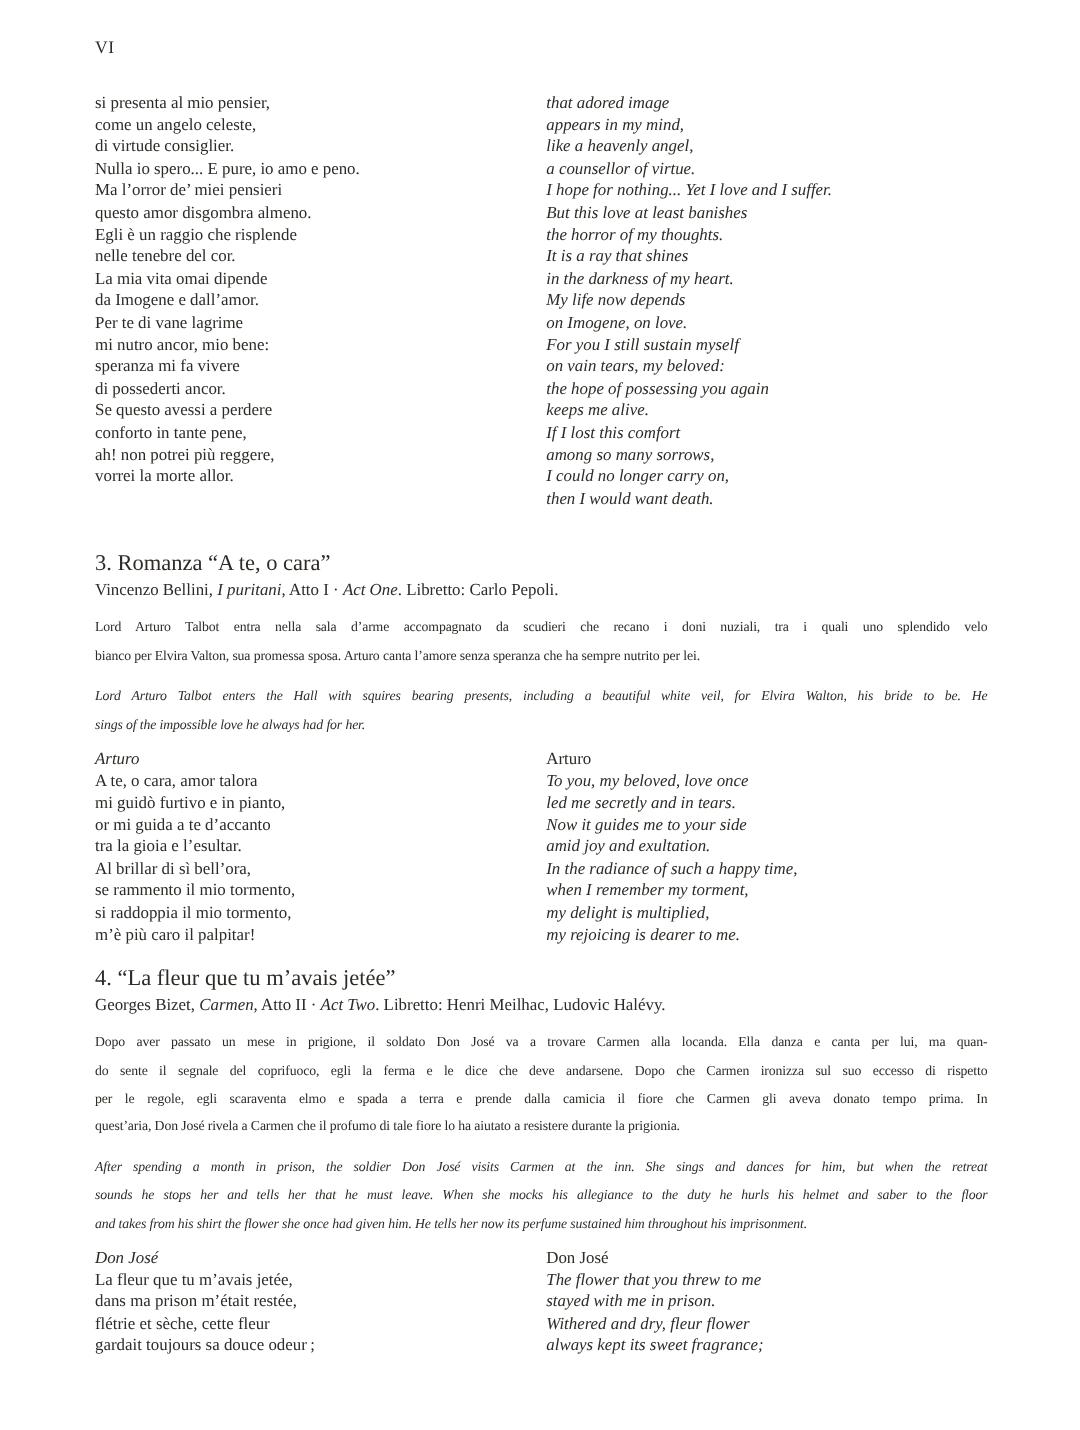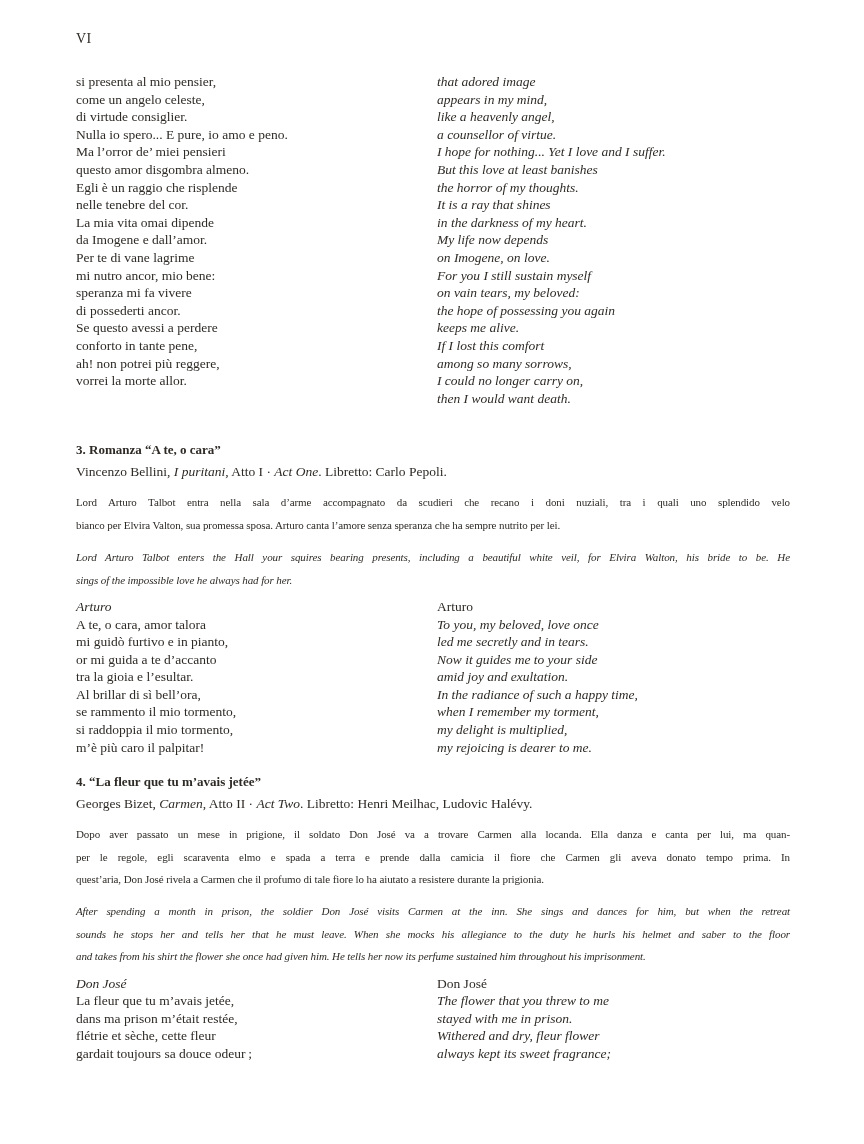--- a/index.html
+++ b/index.html
@@ -30,8 +30,8 @@
   }
   .italic { font-style: italic; }
   .heading {
-    font-size: 13px;
-    font-weight: bold;
+    font-size: 18px;
+    font-weight: normal;
     line-height: 20px;
     margin: 0;
   }

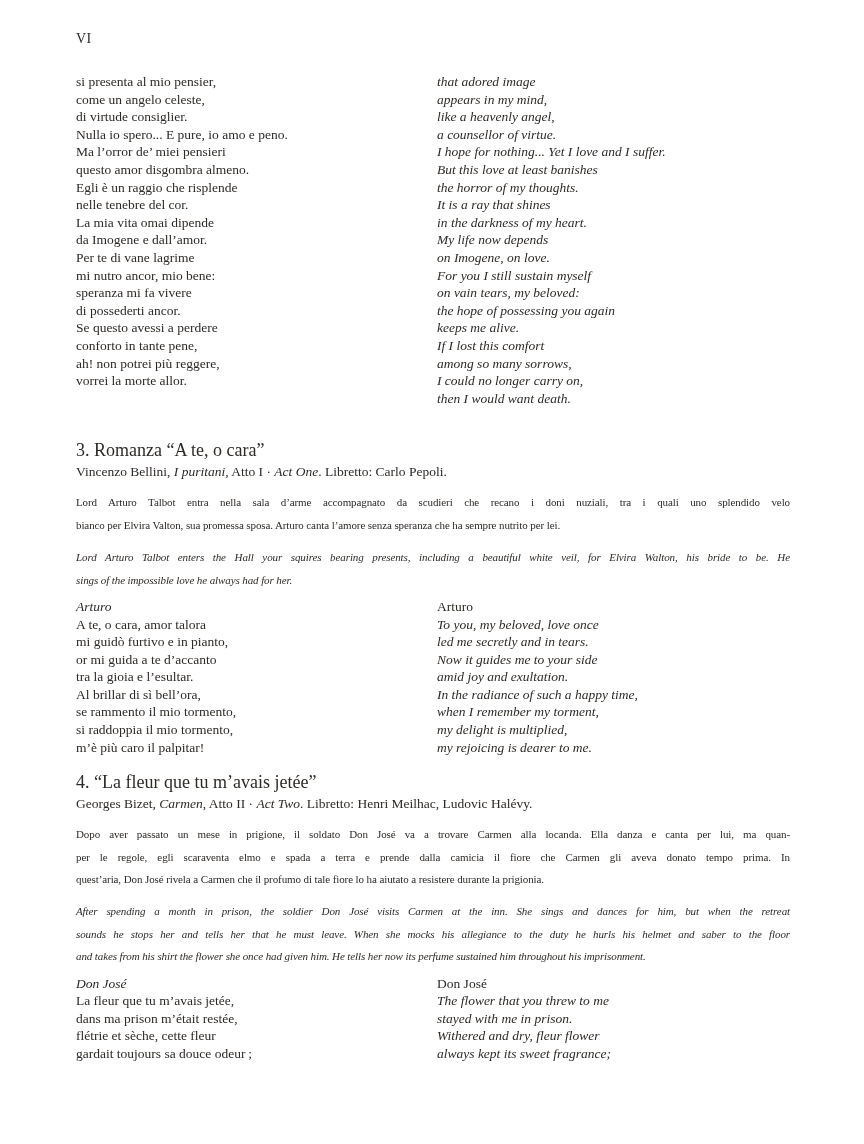--- a/index.html
+++ b/index.html
@@ -119,7 +119,7 @@
         <div class="jline last">bianco per Elvira Valton, sua promessa sposa. Arturo canta l’amore senza speranza che ha sempre nutrito per lei.</div>
       </div>
     <div class="prose prose-en italic">
-        <div class="jline">Lord Arturo Talbot enters the Hall your squires bearing presents, including a beautiful white veil, for Elvira Walton, his bride to be. He</div>
+        <div class="jline">Lord Arturo Talbot enters the Hall with squires bearing presents, including a beautiful white veil, for Elvira Walton, his bride to be. He</div>
         <div class="jline last">sings of the impossible love he always had for her.</div>
       </div>
     <div class="cols speakers">

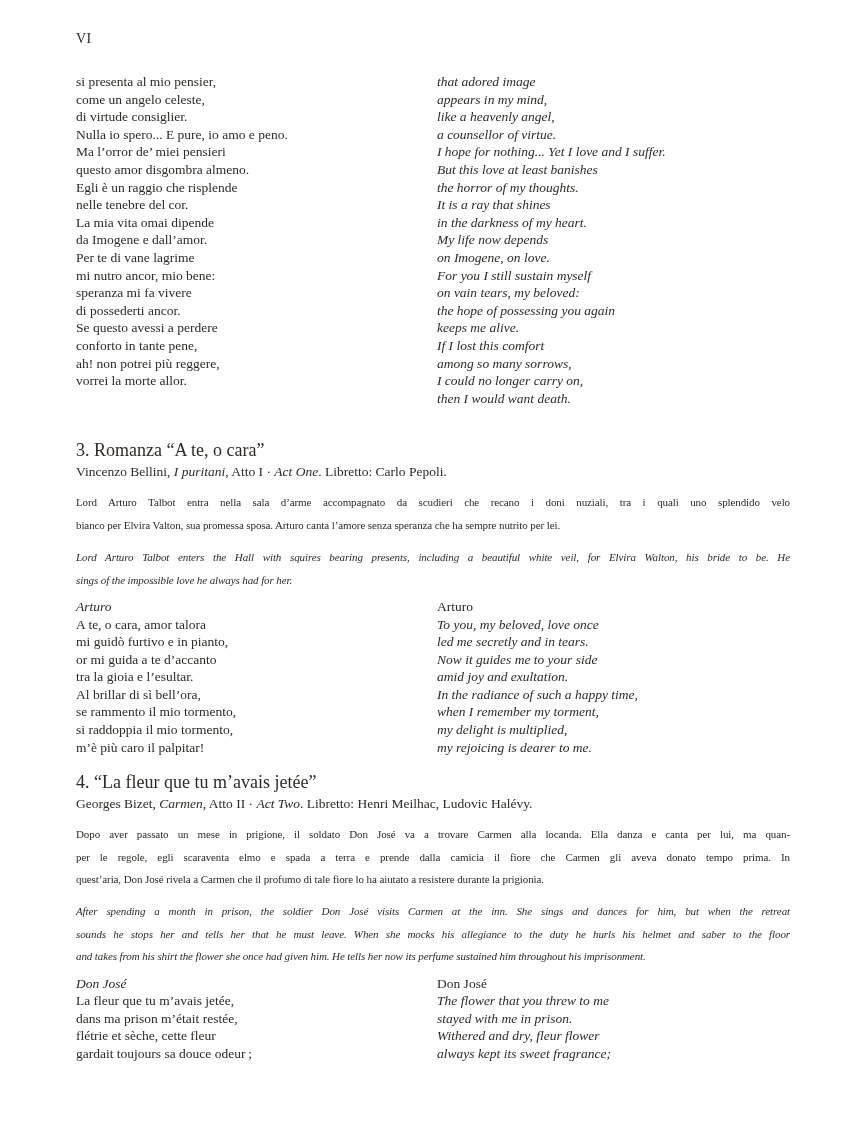--- a/index.html
+++ b/index.html
@@ -155,6 +155,7 @@
     <div class="credit"><span>Georges Bizet, </span><span class="italic">Carmen</span><span>, Atto II · </span><span class="italic">Act Two</span><span>. Libretto: Henri Meilhac, Ludovic Halévy.</span></div>
     <div class="prose prose-it">
         <div class="jline">Dopo aver passato un mese in prigione, il soldato Don José va a trovare Carmen alla locanda. Ella danza e canta per lui, ma quan-</div>
+        <div class="jline">do sente il segnale del coprifuoco, egli la ferma e le dice che deve andarsene. Dopo che Carmen ironizza sul suo eccesso di rispetto</div>
         <div class="jline">per le regole, egli scaraventa elmo e spada a terra e prende dalla camicia il fiore che Carmen gli aveva donato tempo prima. In</div>
         <div class="jline last">quest’aria, Don José rivela a Carmen che il profumo di tale fiore lo ha aiutato a resistere durante la prigionia.</div>
       </div>

